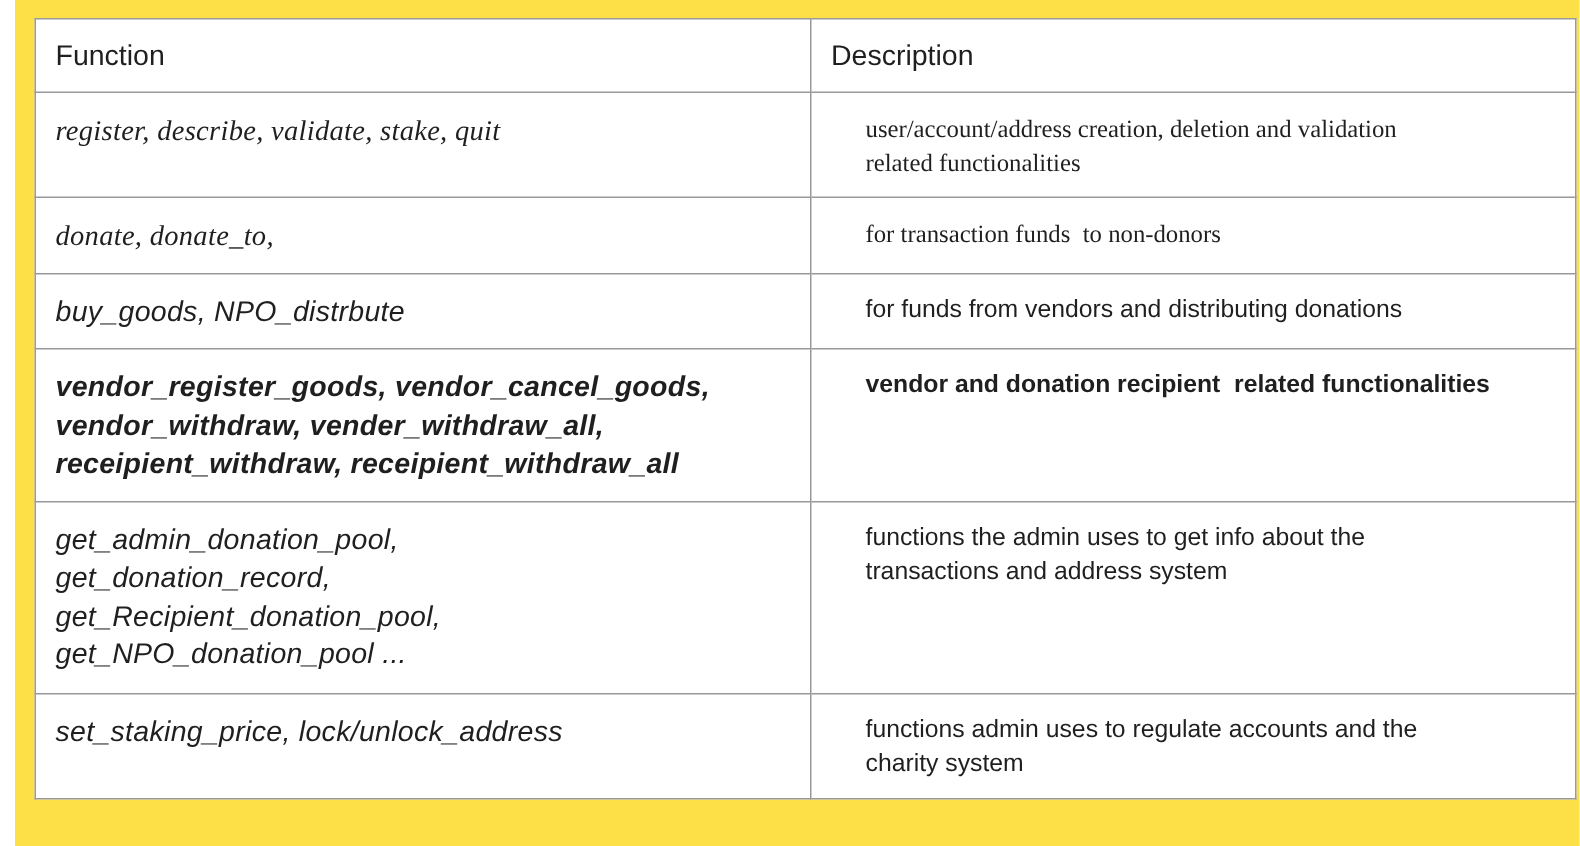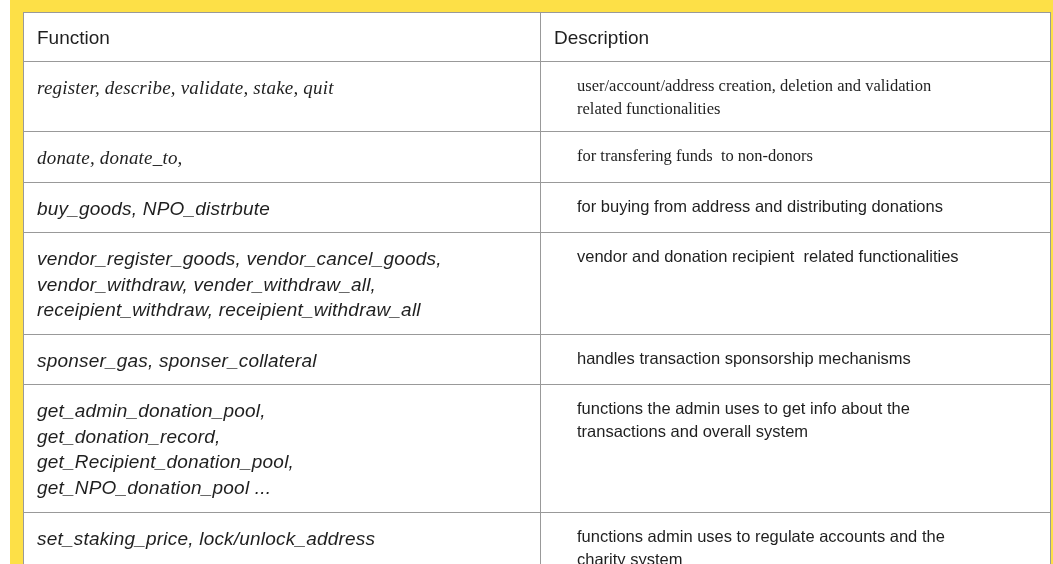--- a/index.html
+++ b/index.html
@@ -83,7 +83,7 @@
     </tr>
     <tr class="h44">
       <td class="fn">donate, donate_to,</td>
-      <td class="desc">for transfering funds  to non-donors</td>
+      <td class="desc">for transaction funds  to non-donors</td>
     </tr>
     <tr class="h46">
       <td class="fn">buy_goods, NPO_distrbute</td>

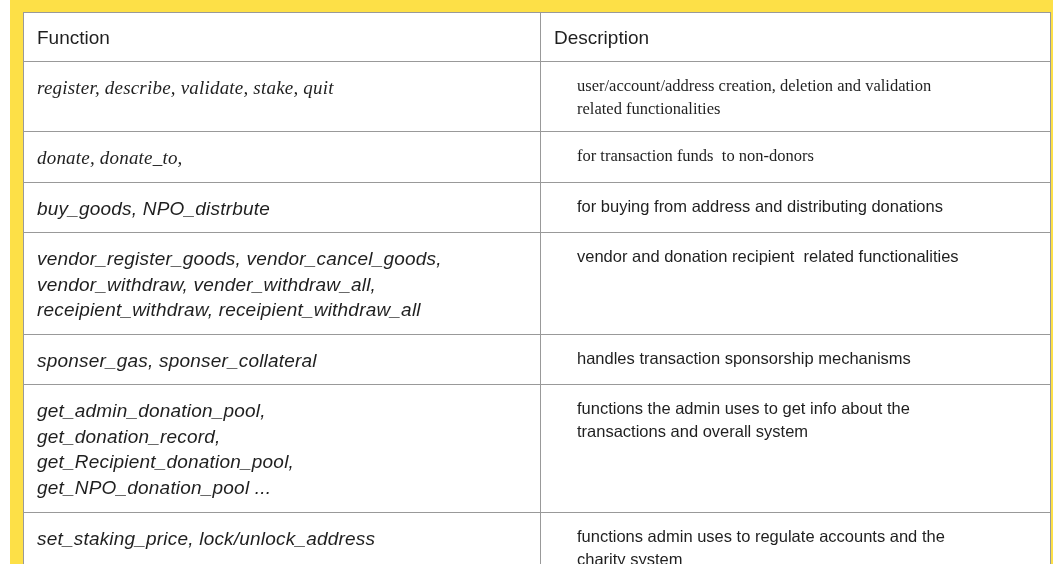--- a/index.html
+++ b/index.html
@@ -87,7 +87,7 @@
     </tr>
     <tr class="h46">
       <td class="fn">buy_goods, NPO_distrbute</td>
-      <td class="desc">for buying from address and distributing donations</td>
+      <td class="desc">for funds from vendors and distributing donations</td>
     </tr>
     <tr class="h99">
       <td class="fn">vendor_register_goods, vendor_cancel_goods,

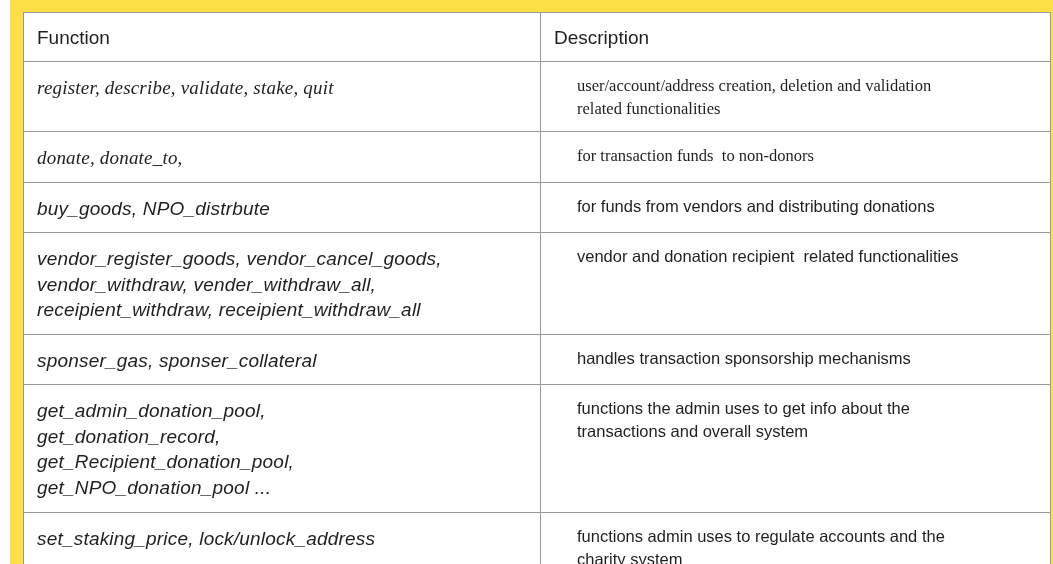--- a/index.html
+++ b/index.html
@@ -57,7 +57,7 @@
   tr.h68  { height: 68px; font-family: Liberation Serif, serif; }
   tr.h44  { height: 44px; font-family: Liberation Serif, serif; }
   tr.h46  { height: 46px; }
-  tr.h99  { height: 99px; }
+  tr.h99  { height: 99px; font-weight: bold; }
   tr.h45  { height: 45px; }
   tr.h128 { height: 128px; }
   tr.h62  { height: 62px; }

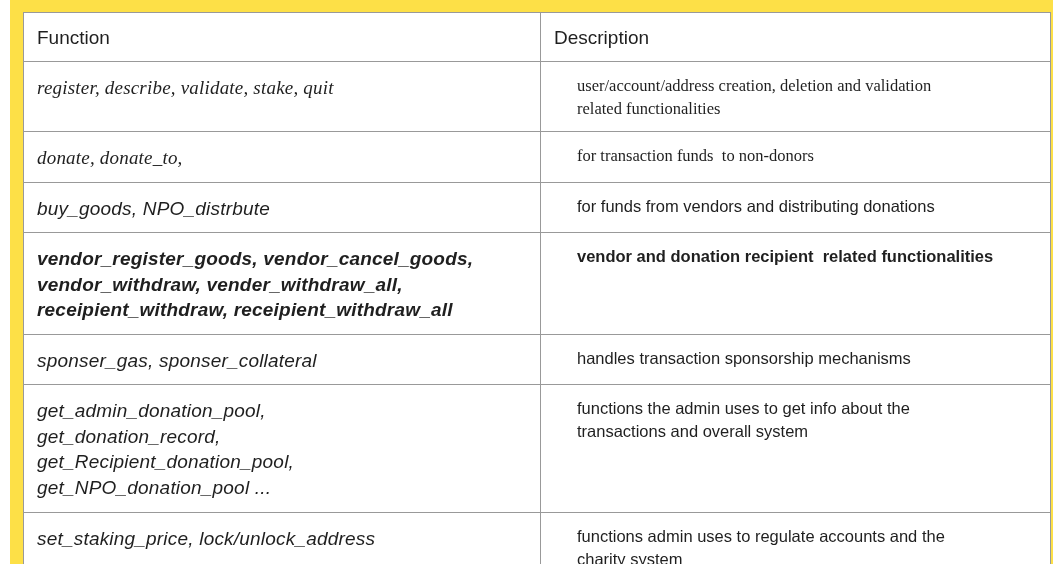--- a/index.html
+++ b/index.html
@@ -95,10 +95,6 @@
 receipient_withdraw, receipient_withdraw_all</td>
       <td class="desc">vendor and donation recipient  related functionalities</td>
     </tr>
-    <tr class="h45">
-      <td class="fn">sponser_gas, sponser_collateral</td>
-      <td class="desc">handles transaction sponsorship mechanisms</td>
-    </tr>
     <tr class="h128">
       <td class="fn">get_admin_donation_pool,
 get_donation_record,

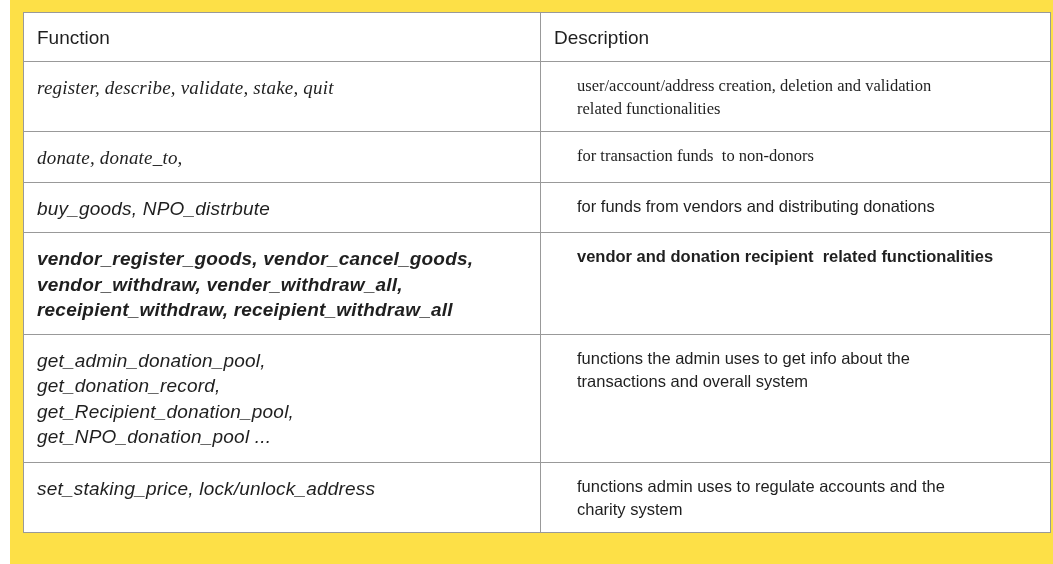--- a/index.html
+++ b/index.html
@@ -101,7 +101,7 @@
 get_Recipient_donation_pool,
 get_NPO_donation_pool ...</td>
       <td class="desc">functions the admin uses to get info about the
-transactions and overall system</td>
+transactions and address system</td>
     </tr>
     <tr class="h62">
       <td class="fn">set_staking_price, lock/unlock_address</td>

